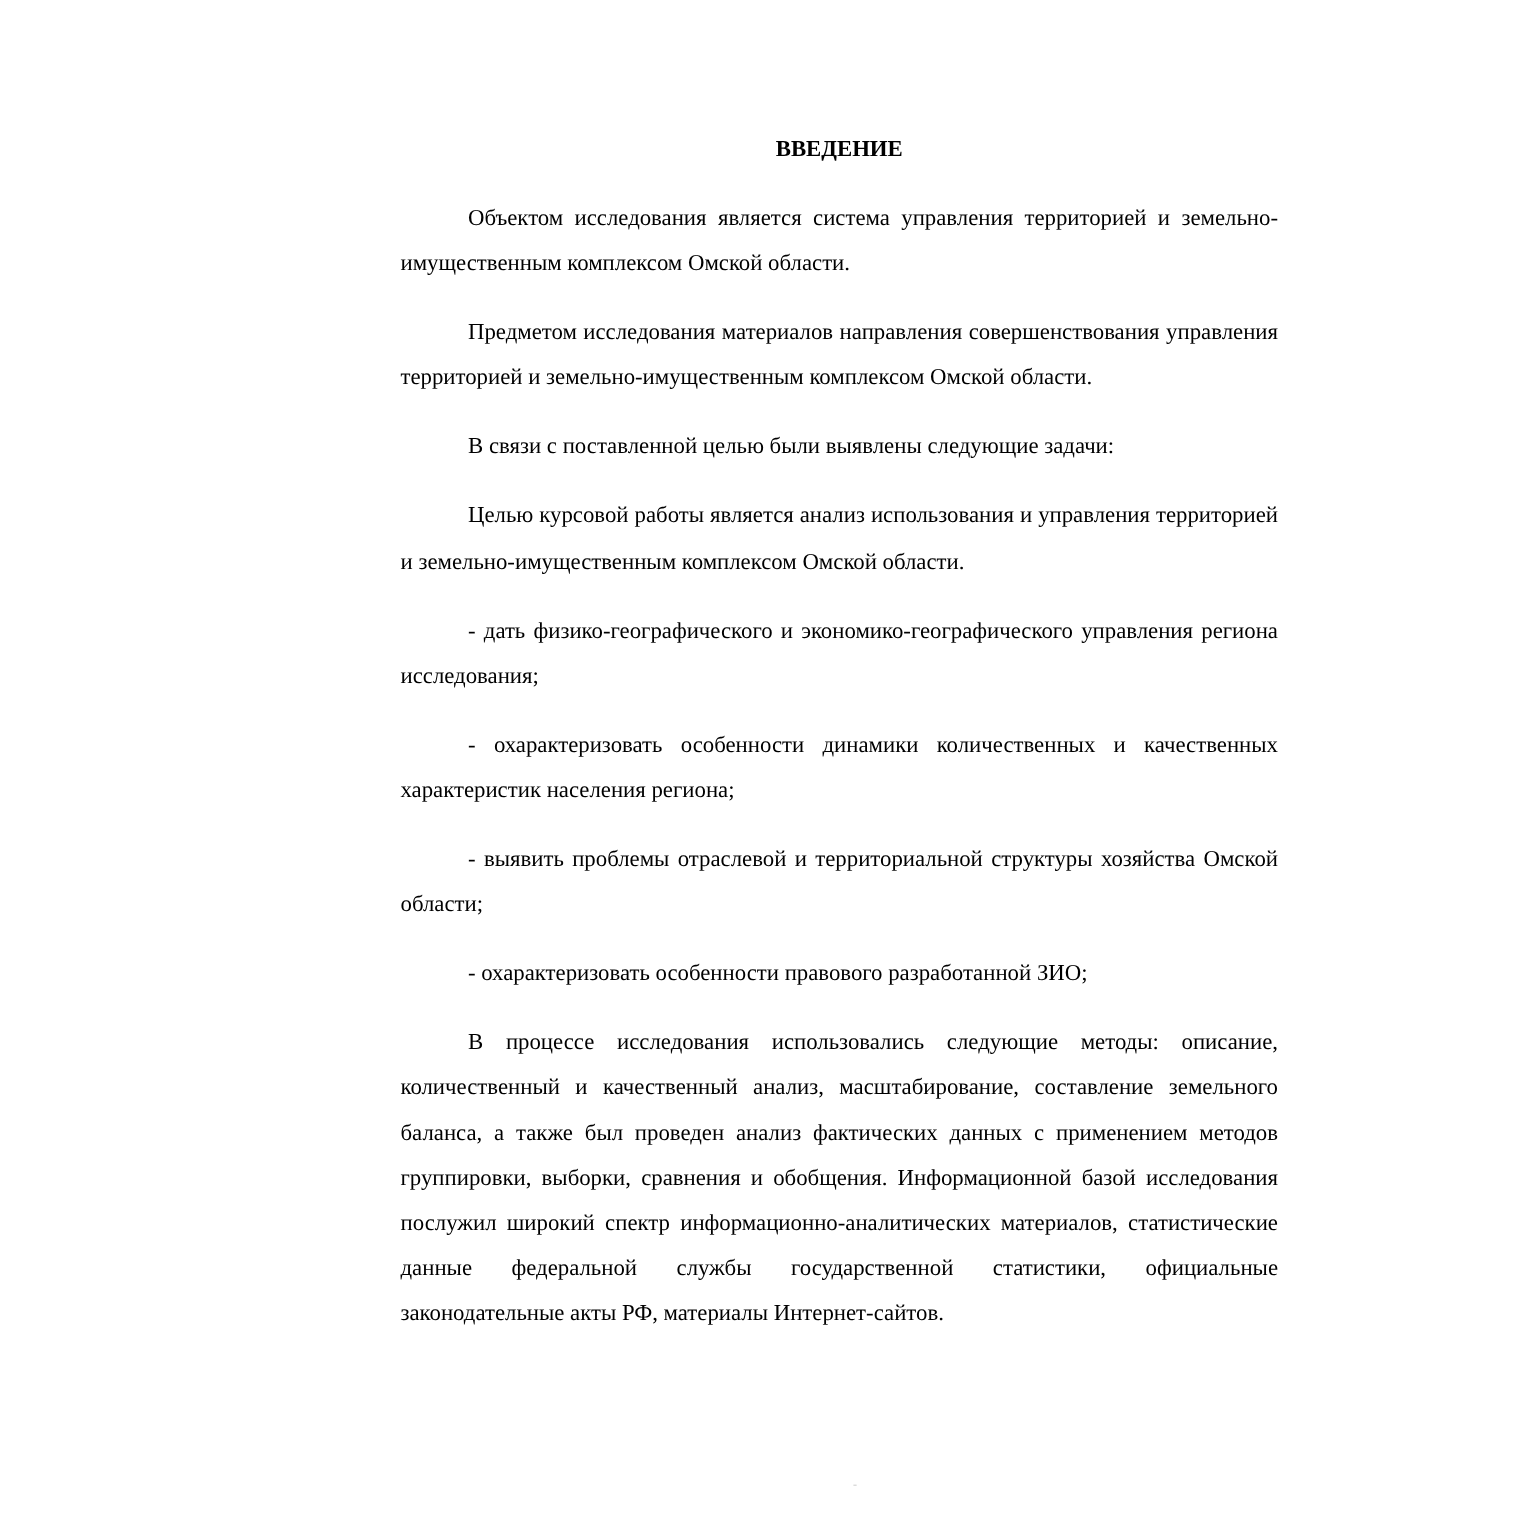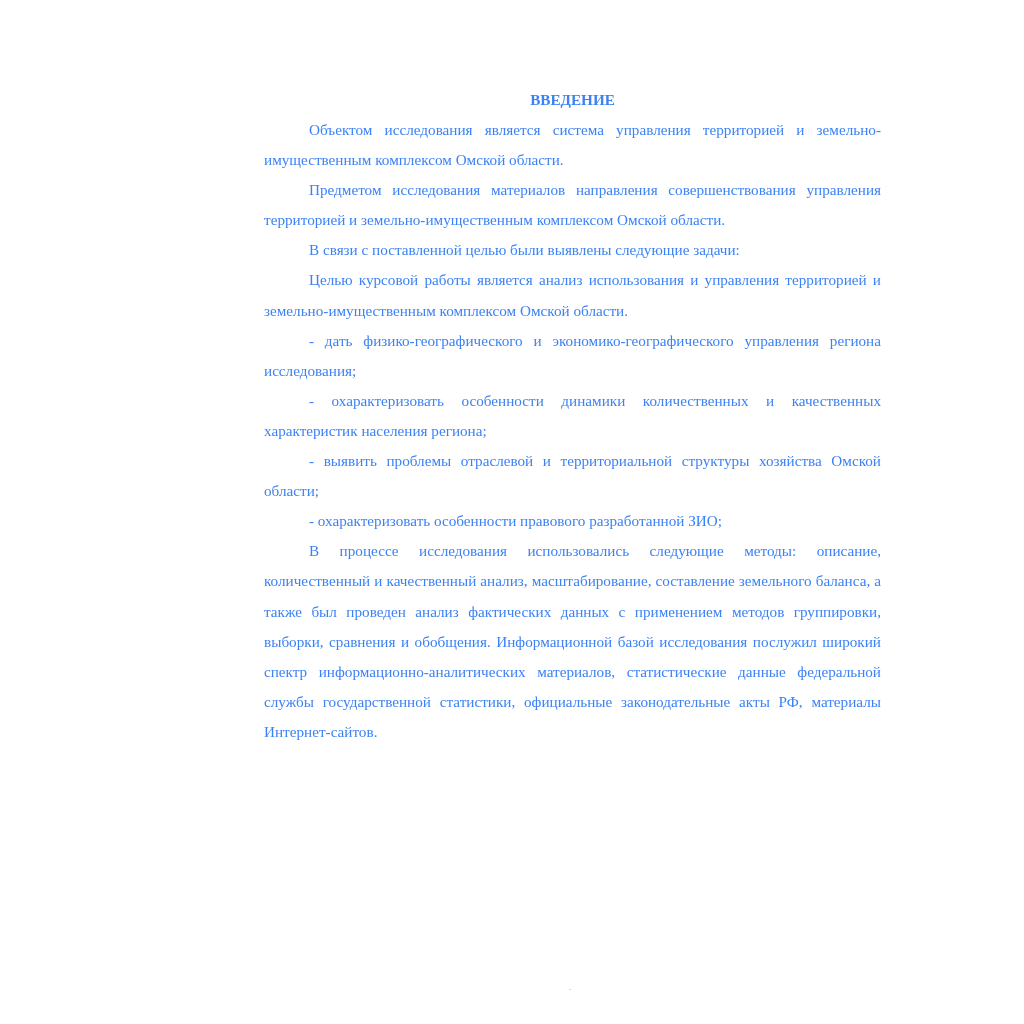--- a/index.html
+++ b/index.html
@@ -18,13 +18,13 @@
     }
     .content {
       position: absolute;
-      left: 264px;
+      left: 251px;
       top: 88px;
       width: 617px;
       font-family: "Liberation Serif", "DejaVu Serif", serif;
       font-size: 15.2px;
       line-height: 30.1px;
-      color: #3b82f6;
+      color: #000000;
     }
     .title {
       text-align: center;

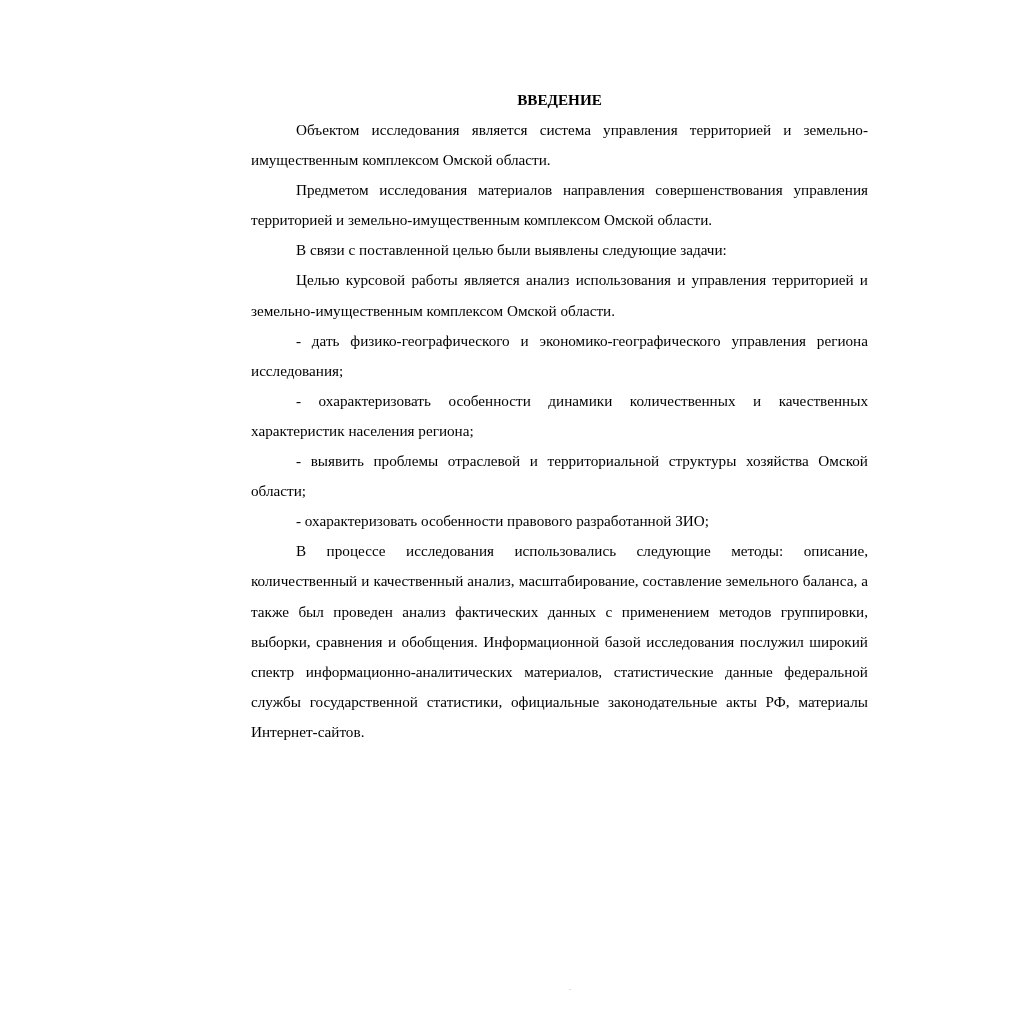--- a/index.html
+++ b/index.html
@@ -35,7 +35,7 @@
       height: 27px;
     }
     .para {
-      margin: 0;
+      margin: 16px;
       text-align: justify;
       text-indent: 45px;
     }

